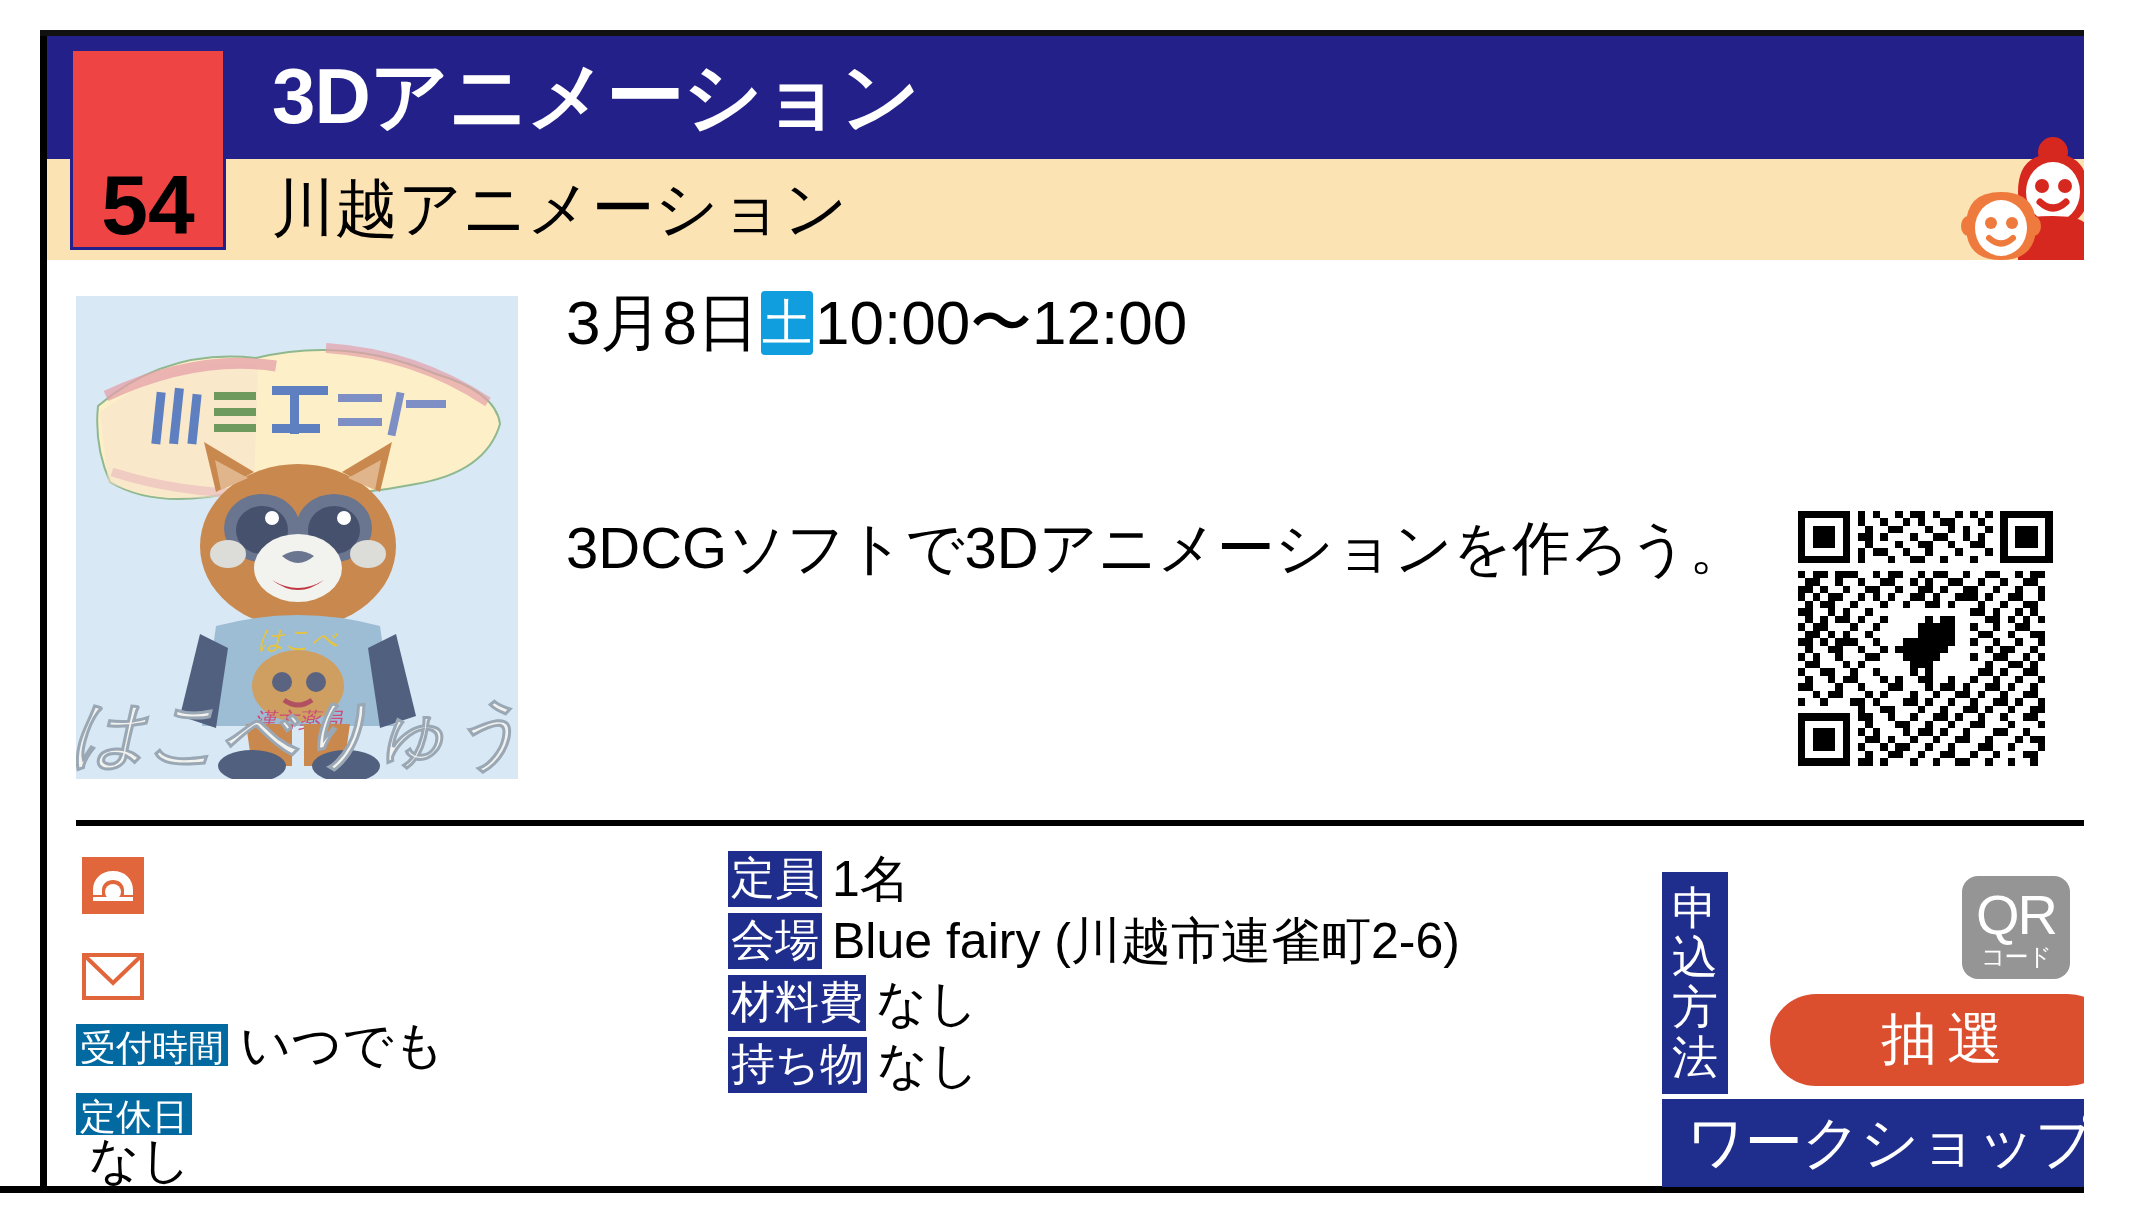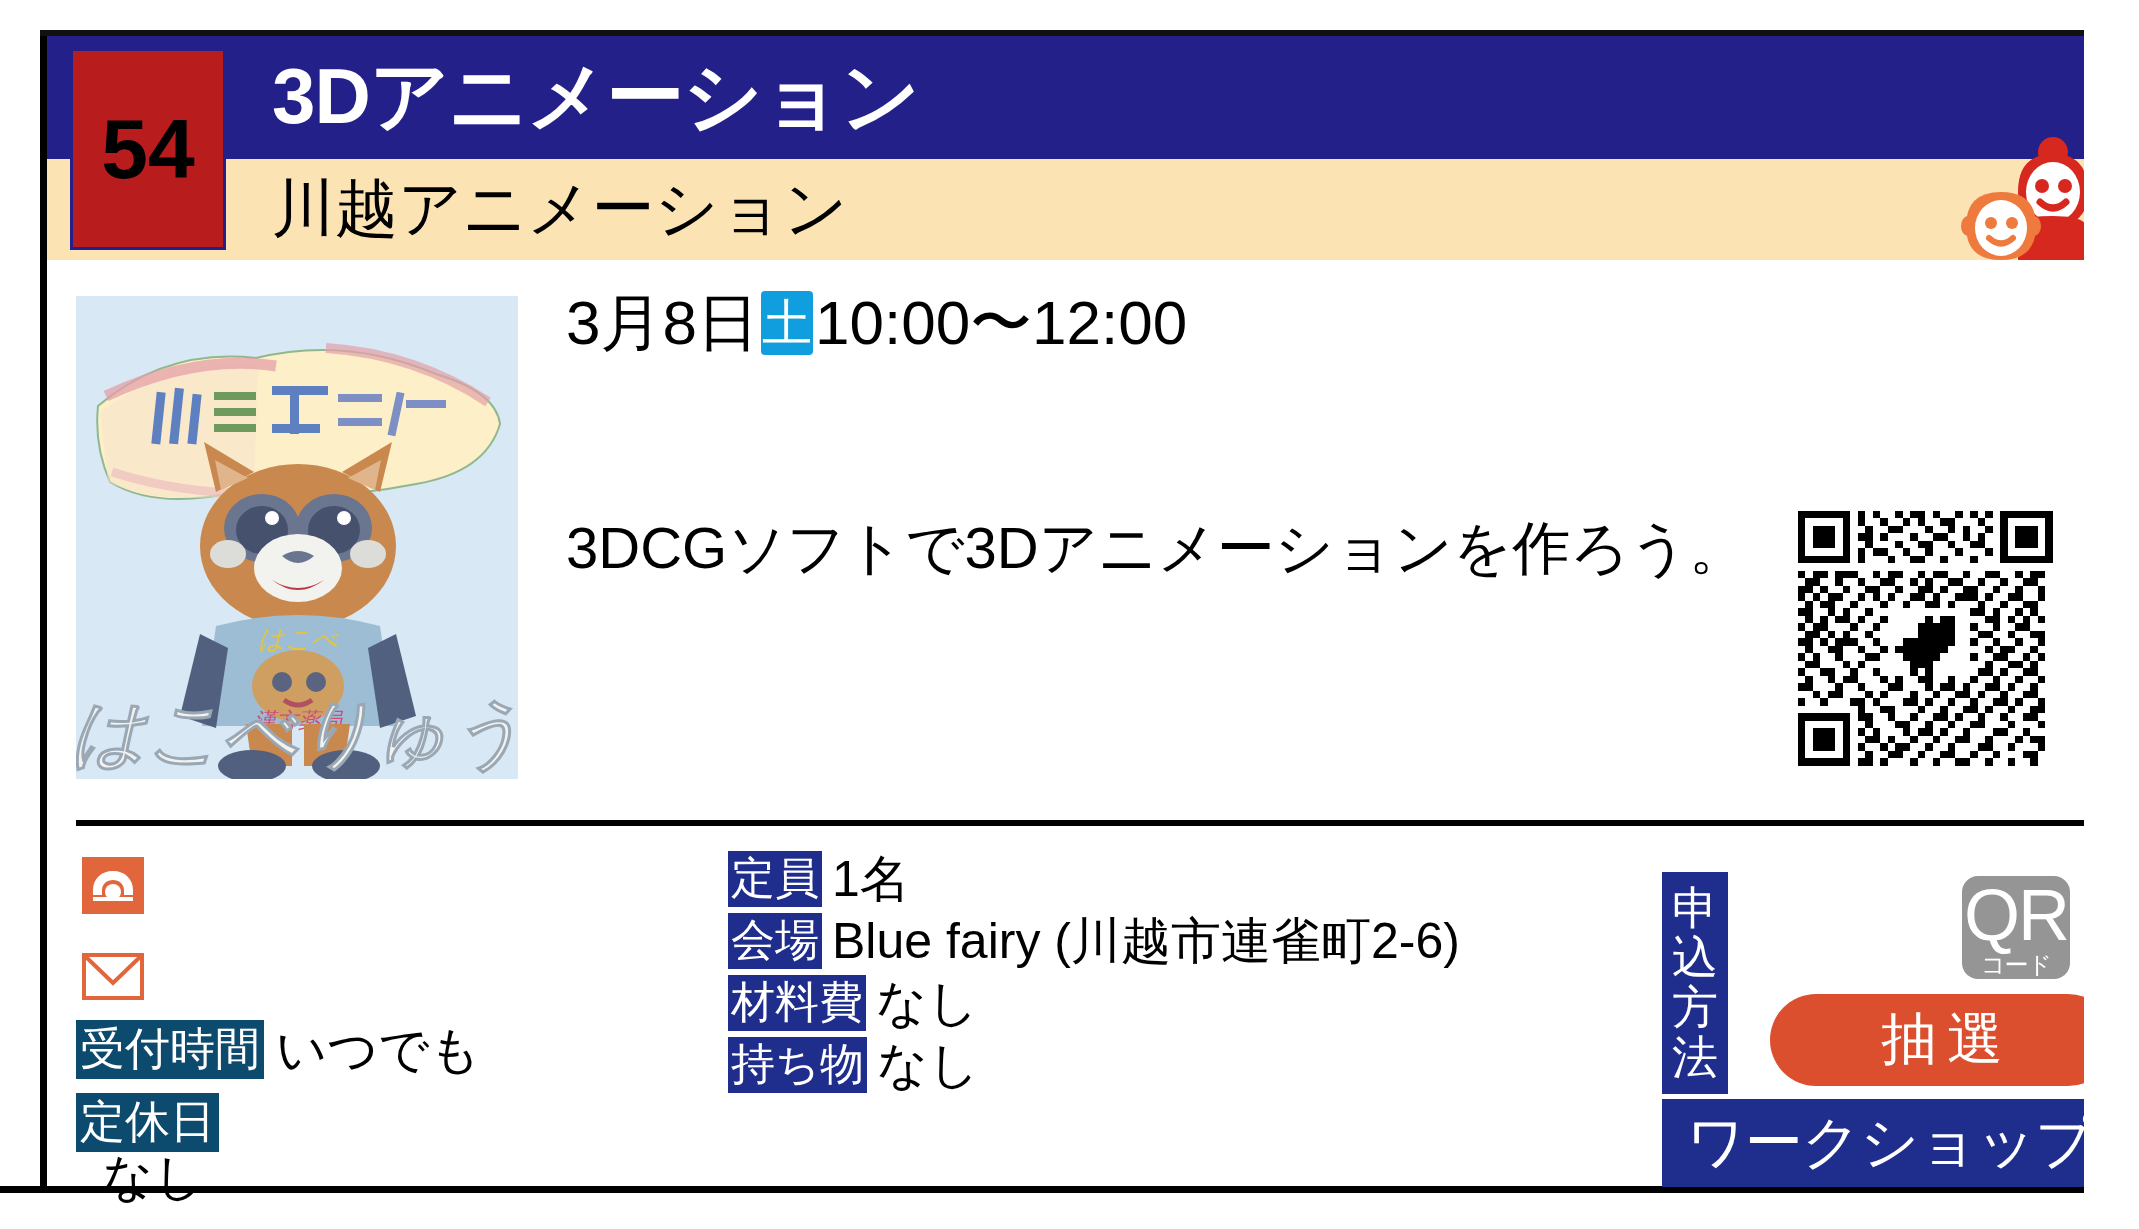--- a/index.html
+++ b/index.html
@@ -90,11 +90,11 @@
     position: absolute;
     left: 70px; top: 48px;
     width: 156px; height: 202px;
-    background: #b91c1c;
+    background: #ef4444;
     border: 3px solid #232089;
     box-sizing: border-box;
     display: flex;
-    align-items: center;
+    align-items: flex-end;
     justify-content: center;
   }
   .number-box span {

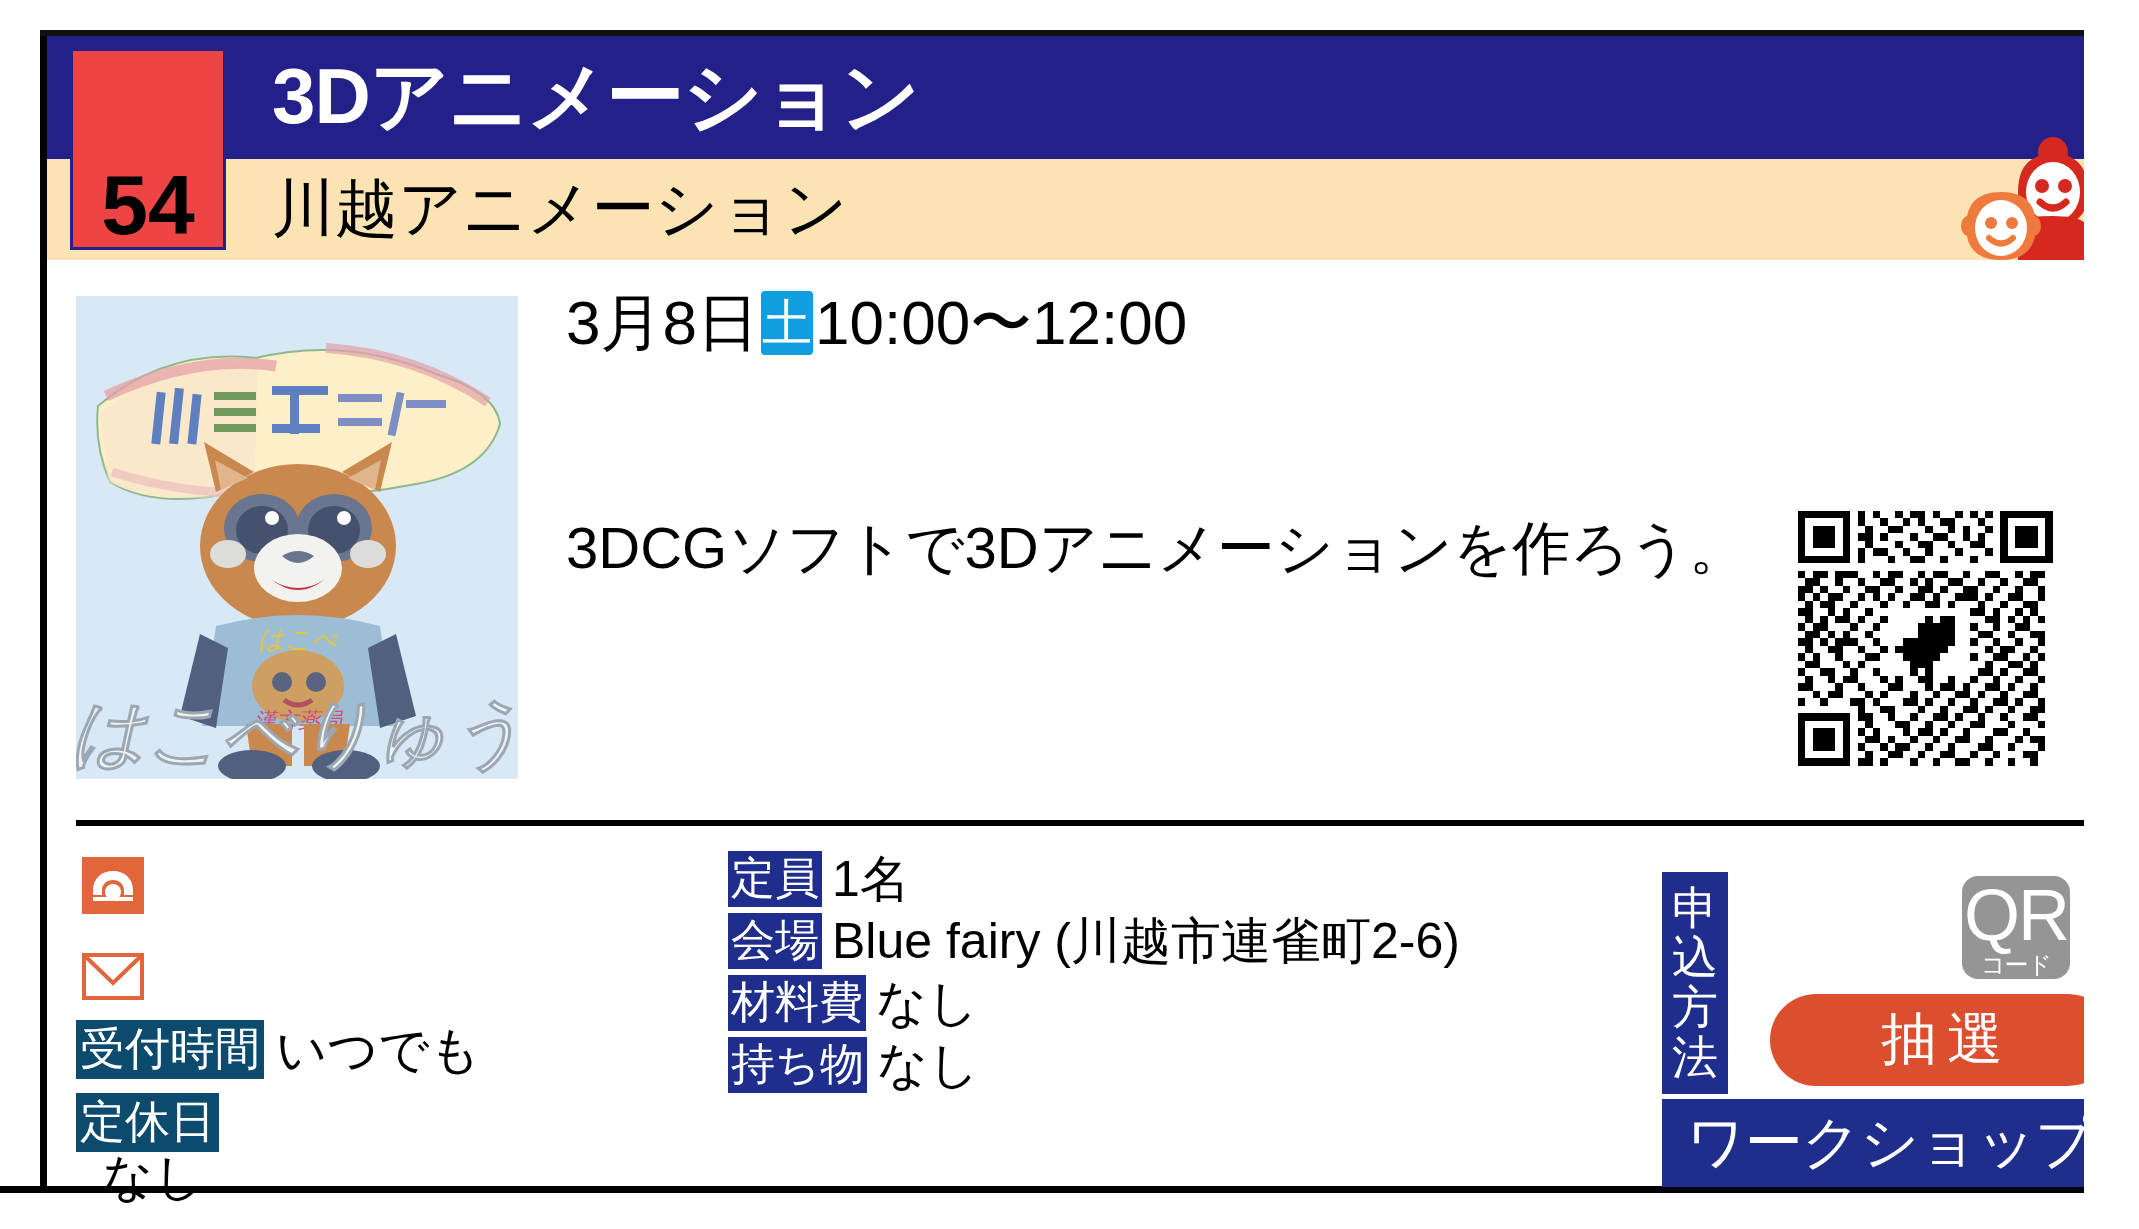--- a/index.html
+++ b/index.html
@@ -264,7 +264,7 @@
     justify-content: center;
     line-height: 1;
   }
-  .qr-badge .qr-big { font-size: 72px; font-weight: normal; letter-spacing: -2px; }
+  .qr-badge .qr-big { font-size: 56px; font-weight: normal; letter-spacing: -2px; }
   .qr-badge .qr-small { font-size: 24px; margin-top: 2px; letter-spacing: -1px; }
 
   .apply-pill {

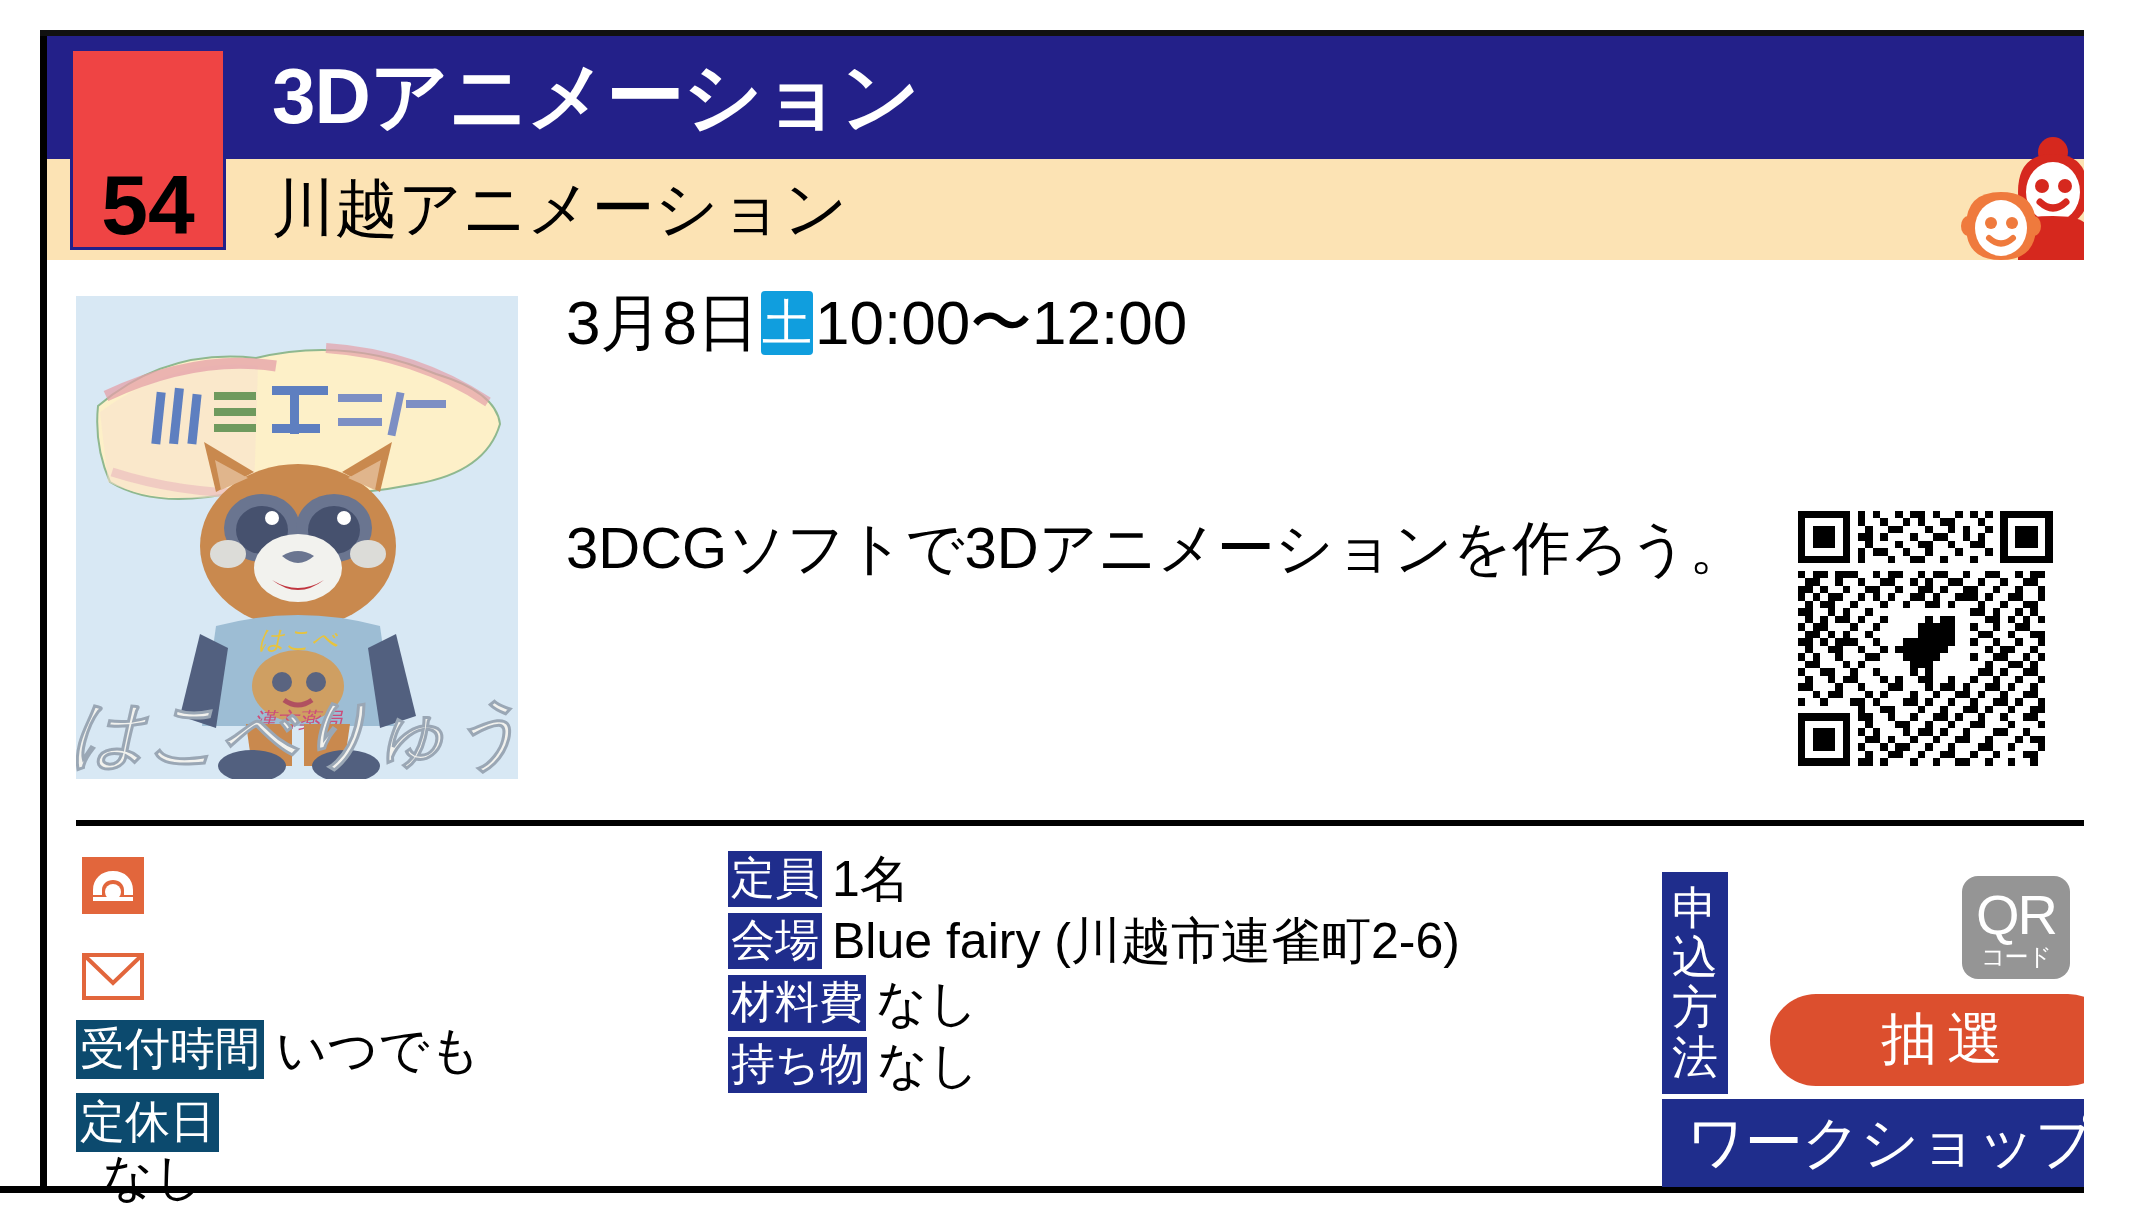--- a/index.html
+++ b/index.html
@@ -194,11 +194,11 @@
   .tag-row.r2 { left: 76px; top: 1093px; flex-direction: column; }
 
   .tag-orange {
-    background: #0c4a6e;
+    background: #0369a1;
     color: #ffffff;
-    font-size: 45px;
+    font-size: 36px;
     line-height: 1;
-    padding: 6px 4px 8px 4px;
+    padding: 6px 4px 0 4px;
     letter-spacing: 0px;
   }
   .tag-val {

